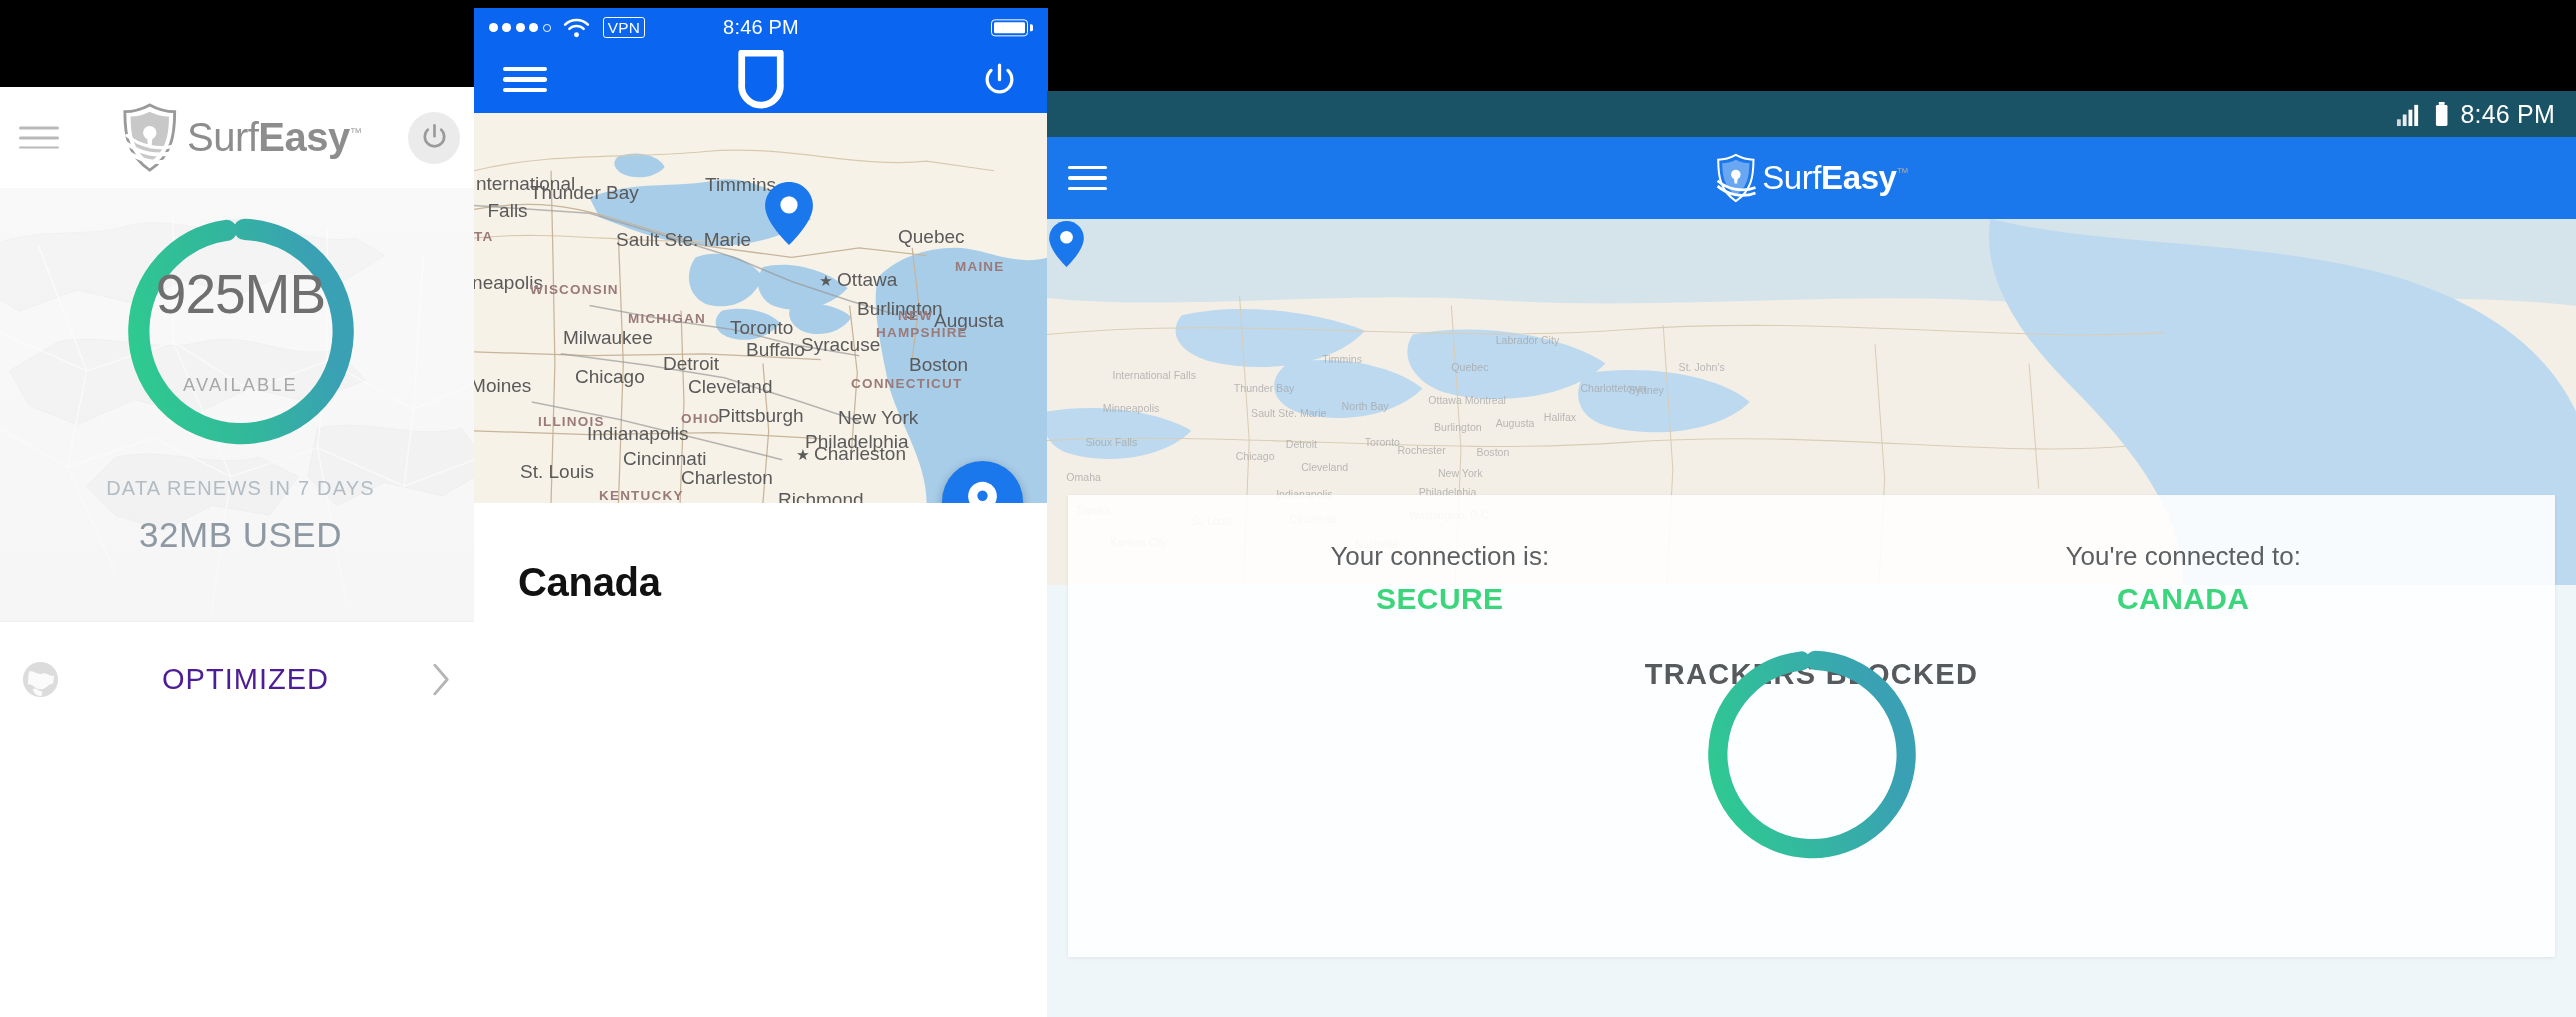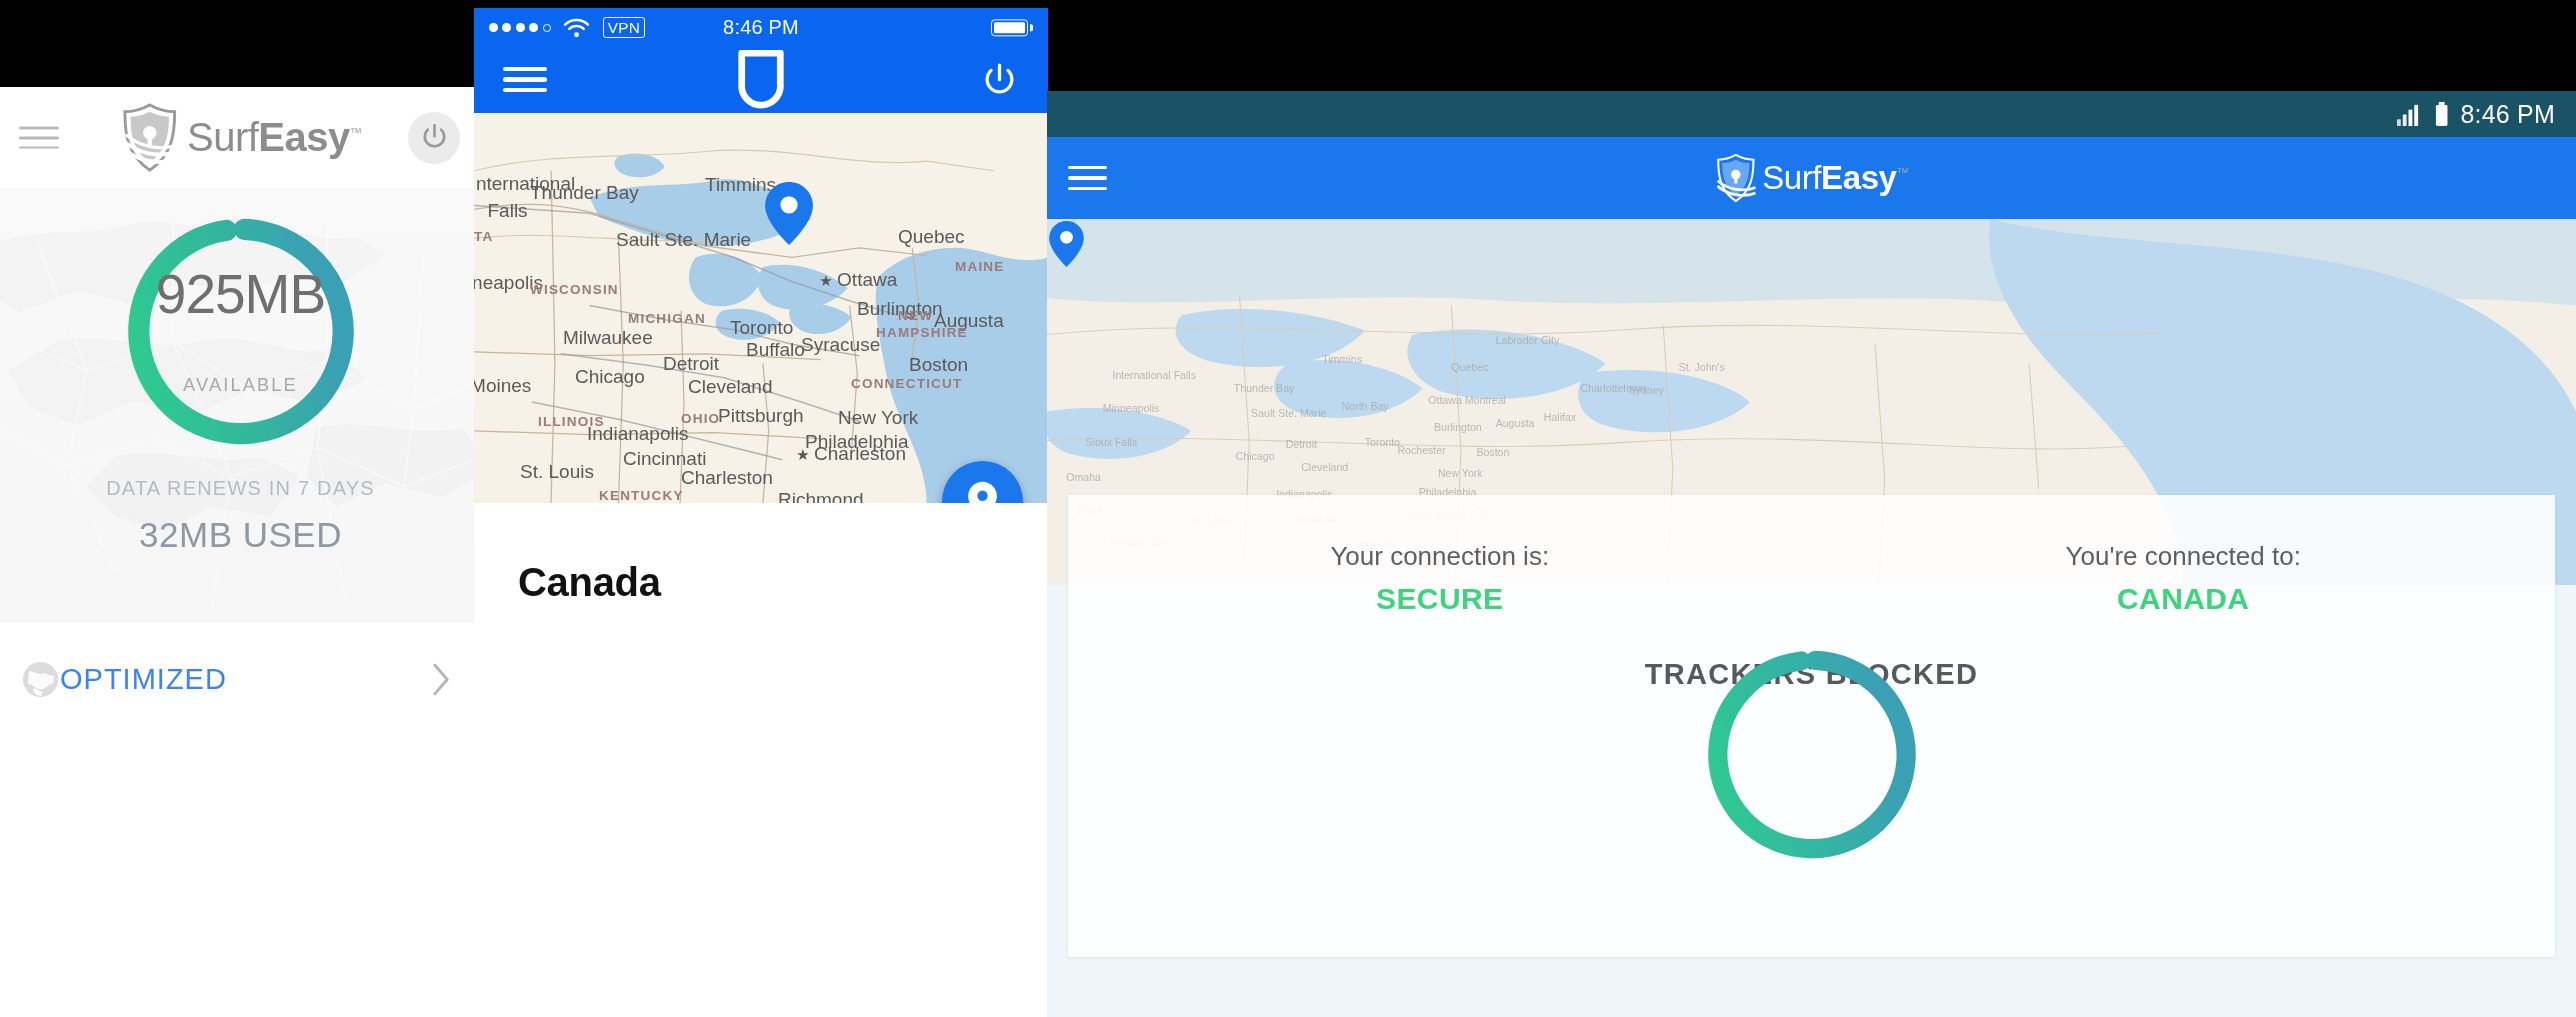--- a/index.html
+++ b/index.html
@@ -79,7 +79,7 @@
   }
   .lp-row .globe { margin-left: 21px; width: 39px; height: 39px; }
   .lp-row .row-label {
-    flex: 1; text-align: left; font-size: 29px; color: #3b82f6; letter-spacing: 1px;
+    flex: 1; text-align: center; font-size: 29px; color: #4c1d95; letter-spacing: 1px;
   }
   .lp-row .chev { margin-right: 29px; }
 

